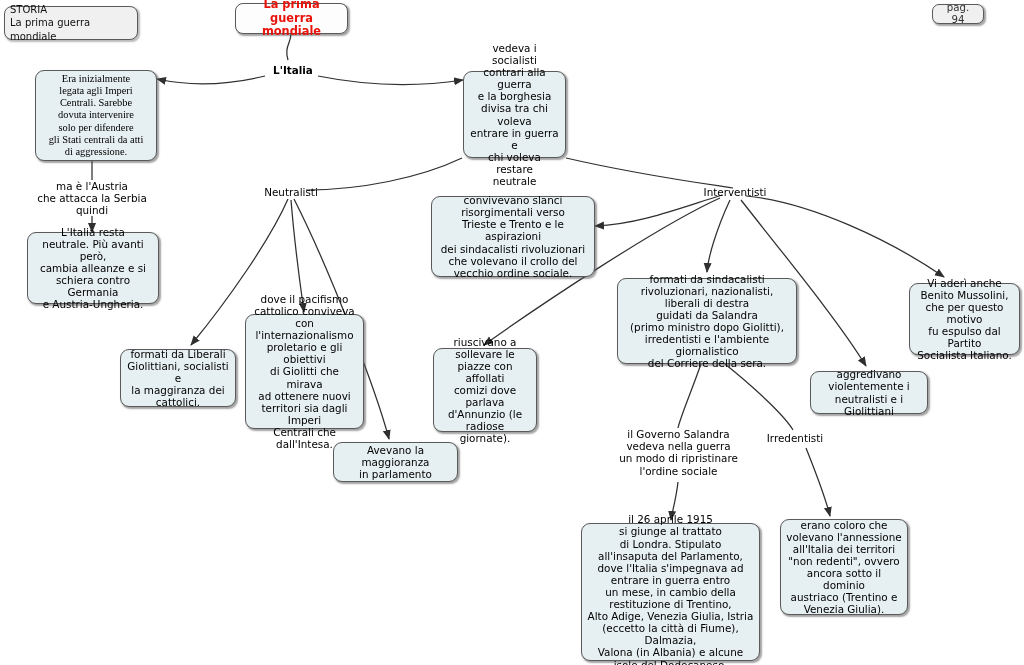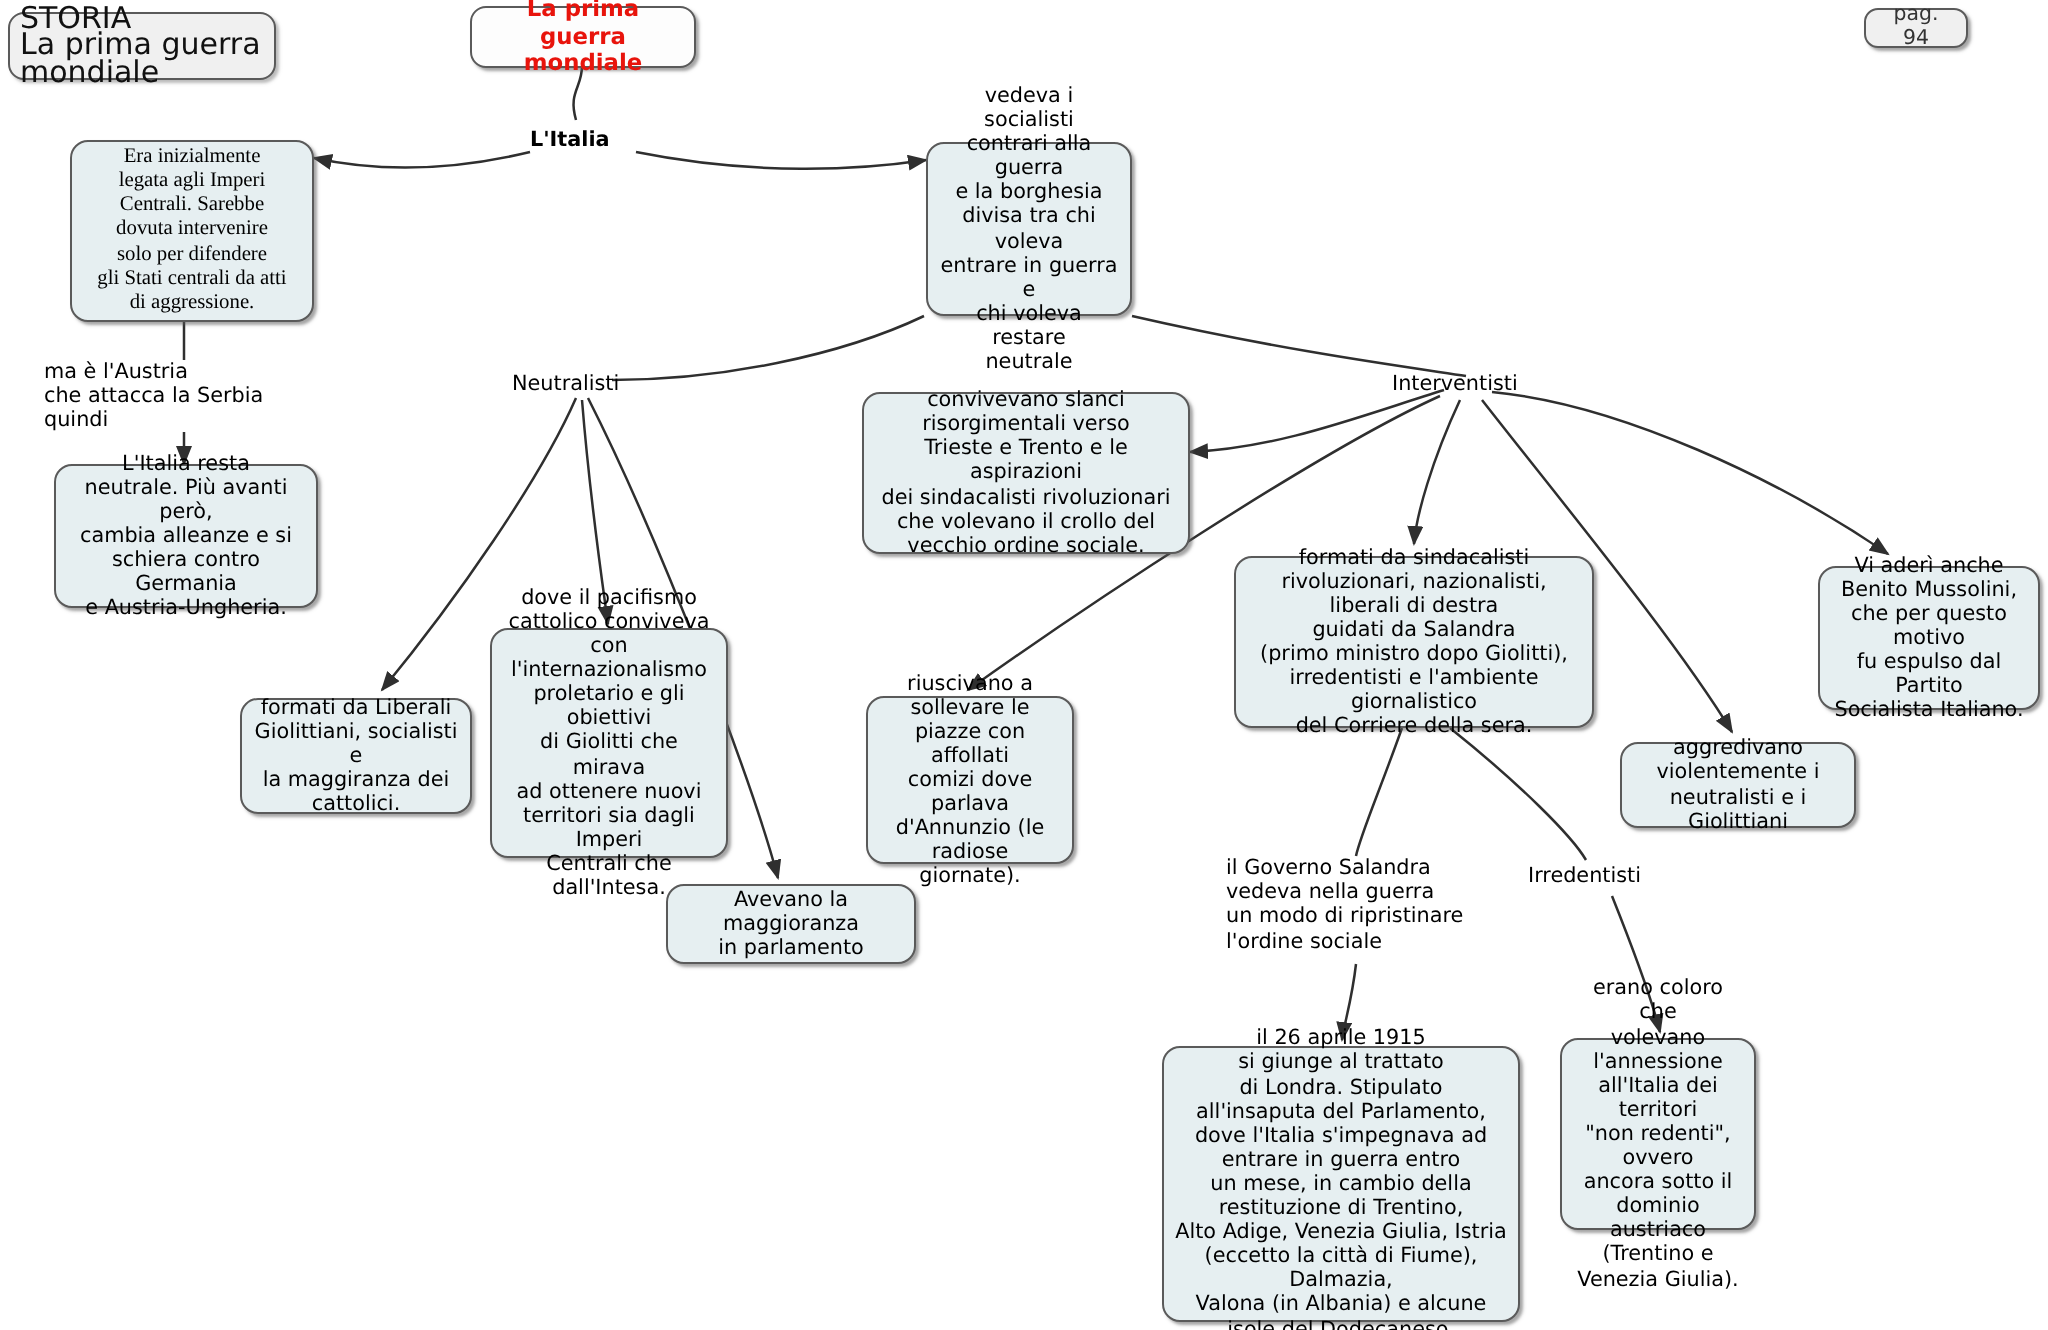--- a/index.html
+++ b/index.html
@@ -59,7 +59,7 @@
     color: #111;
     text-align: left;
     justify-content: flex-start;
-    font-size: 15px;
+    font-size: 10px;
     line-height: 13.2px;
     border-radius: 8px;
     box-shadow: 1.5px 1.5px 1.6px rgba(120,120,120,0.5);

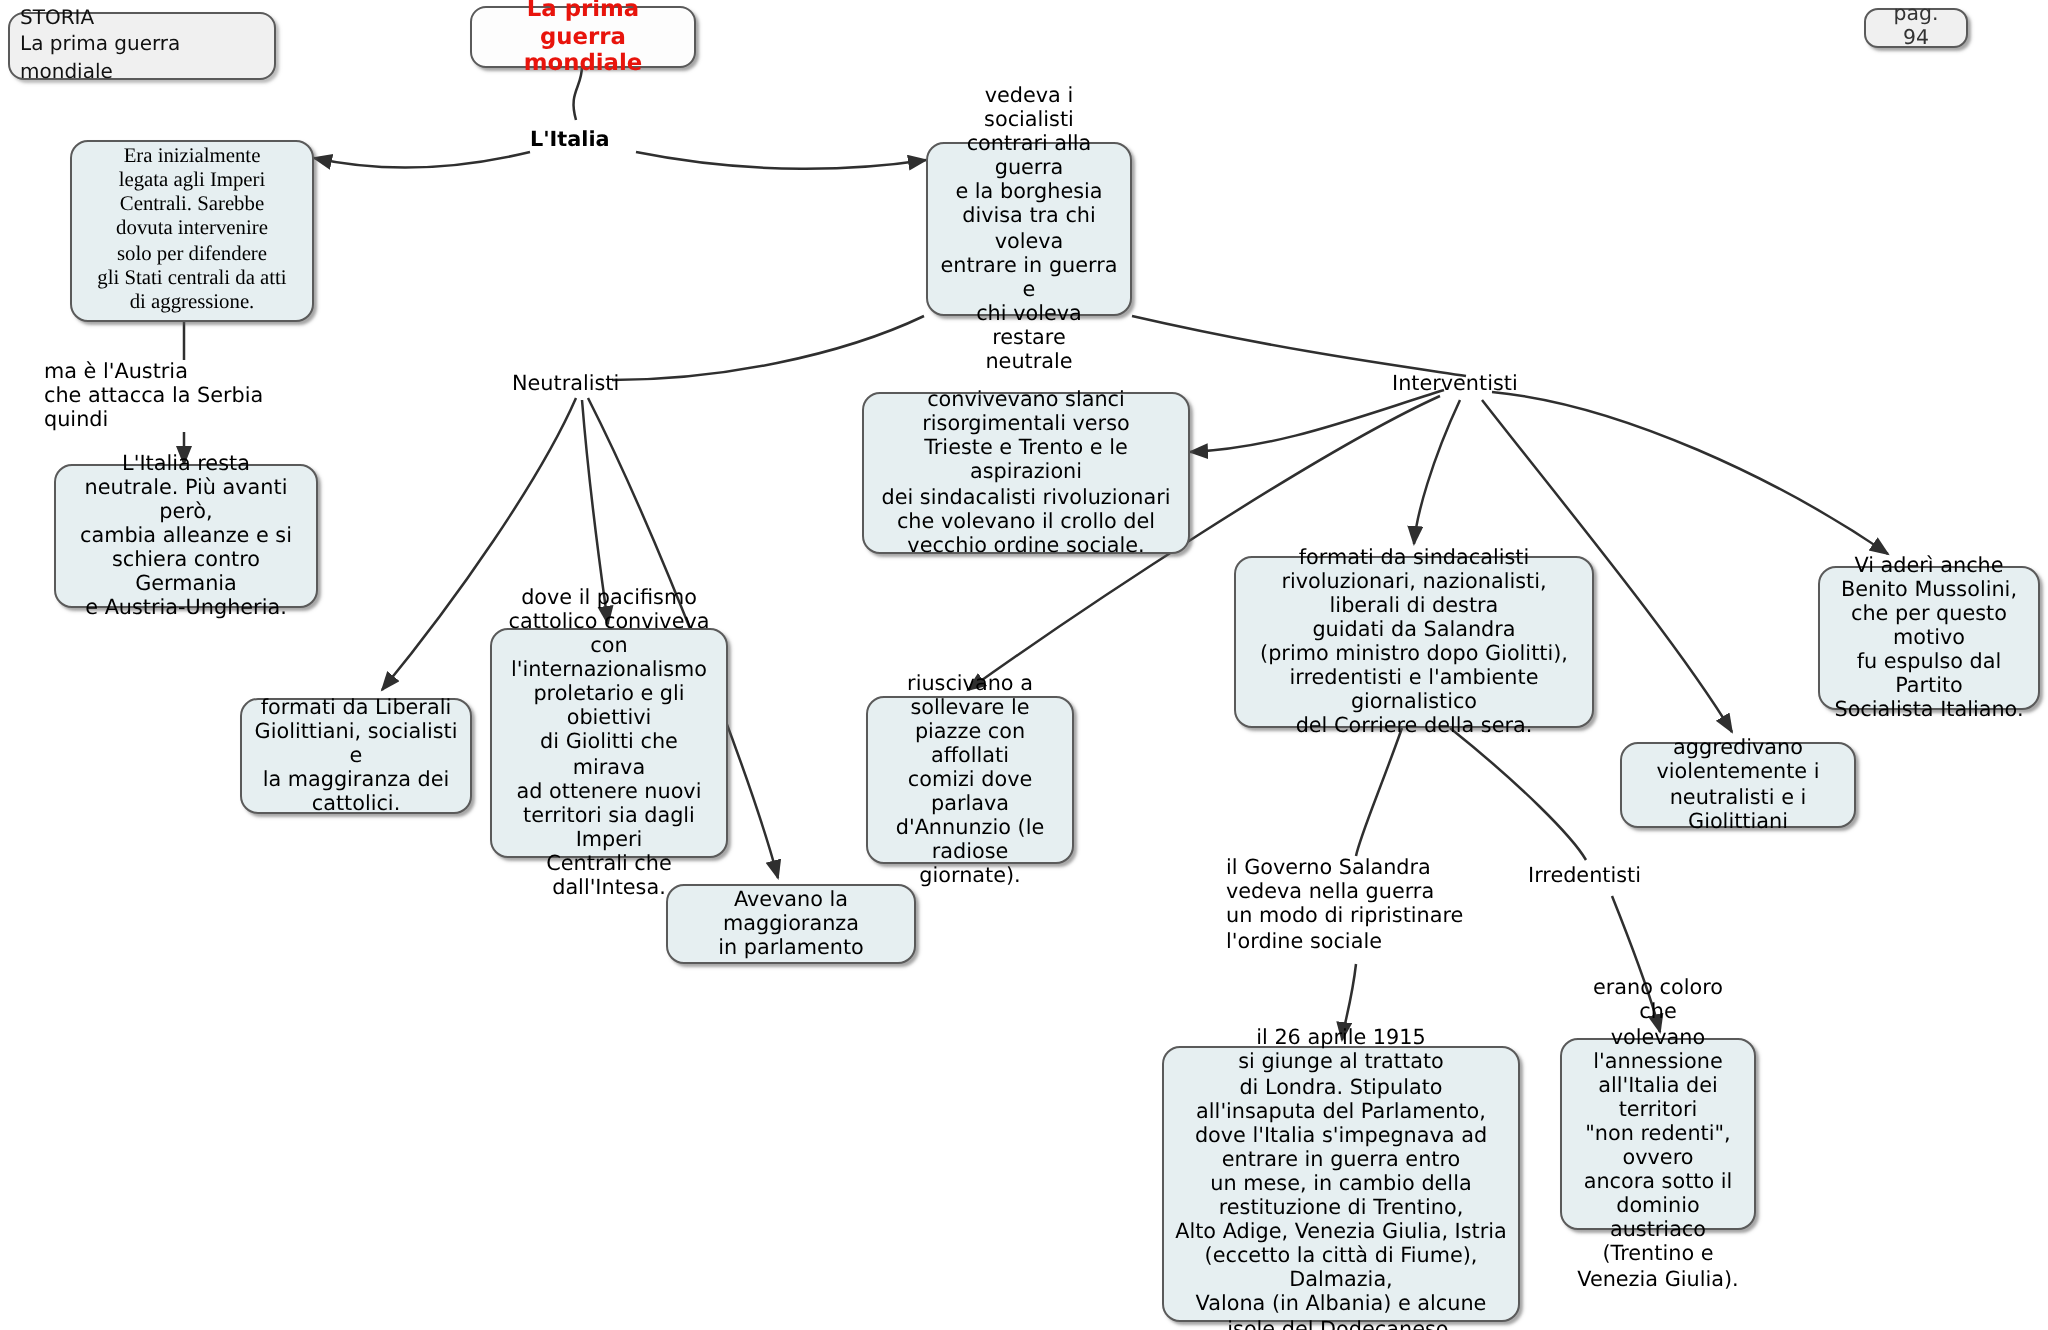--- a/index.html
+++ b/index.html
@@ -76,7 +76,7 @@
     font-size: 10.4px;
     line-height: 12.2px;
     color: #000;
-    text-align: left;
+    text-align: center;
     white-space: pre-line;
     background: transparent;
   }

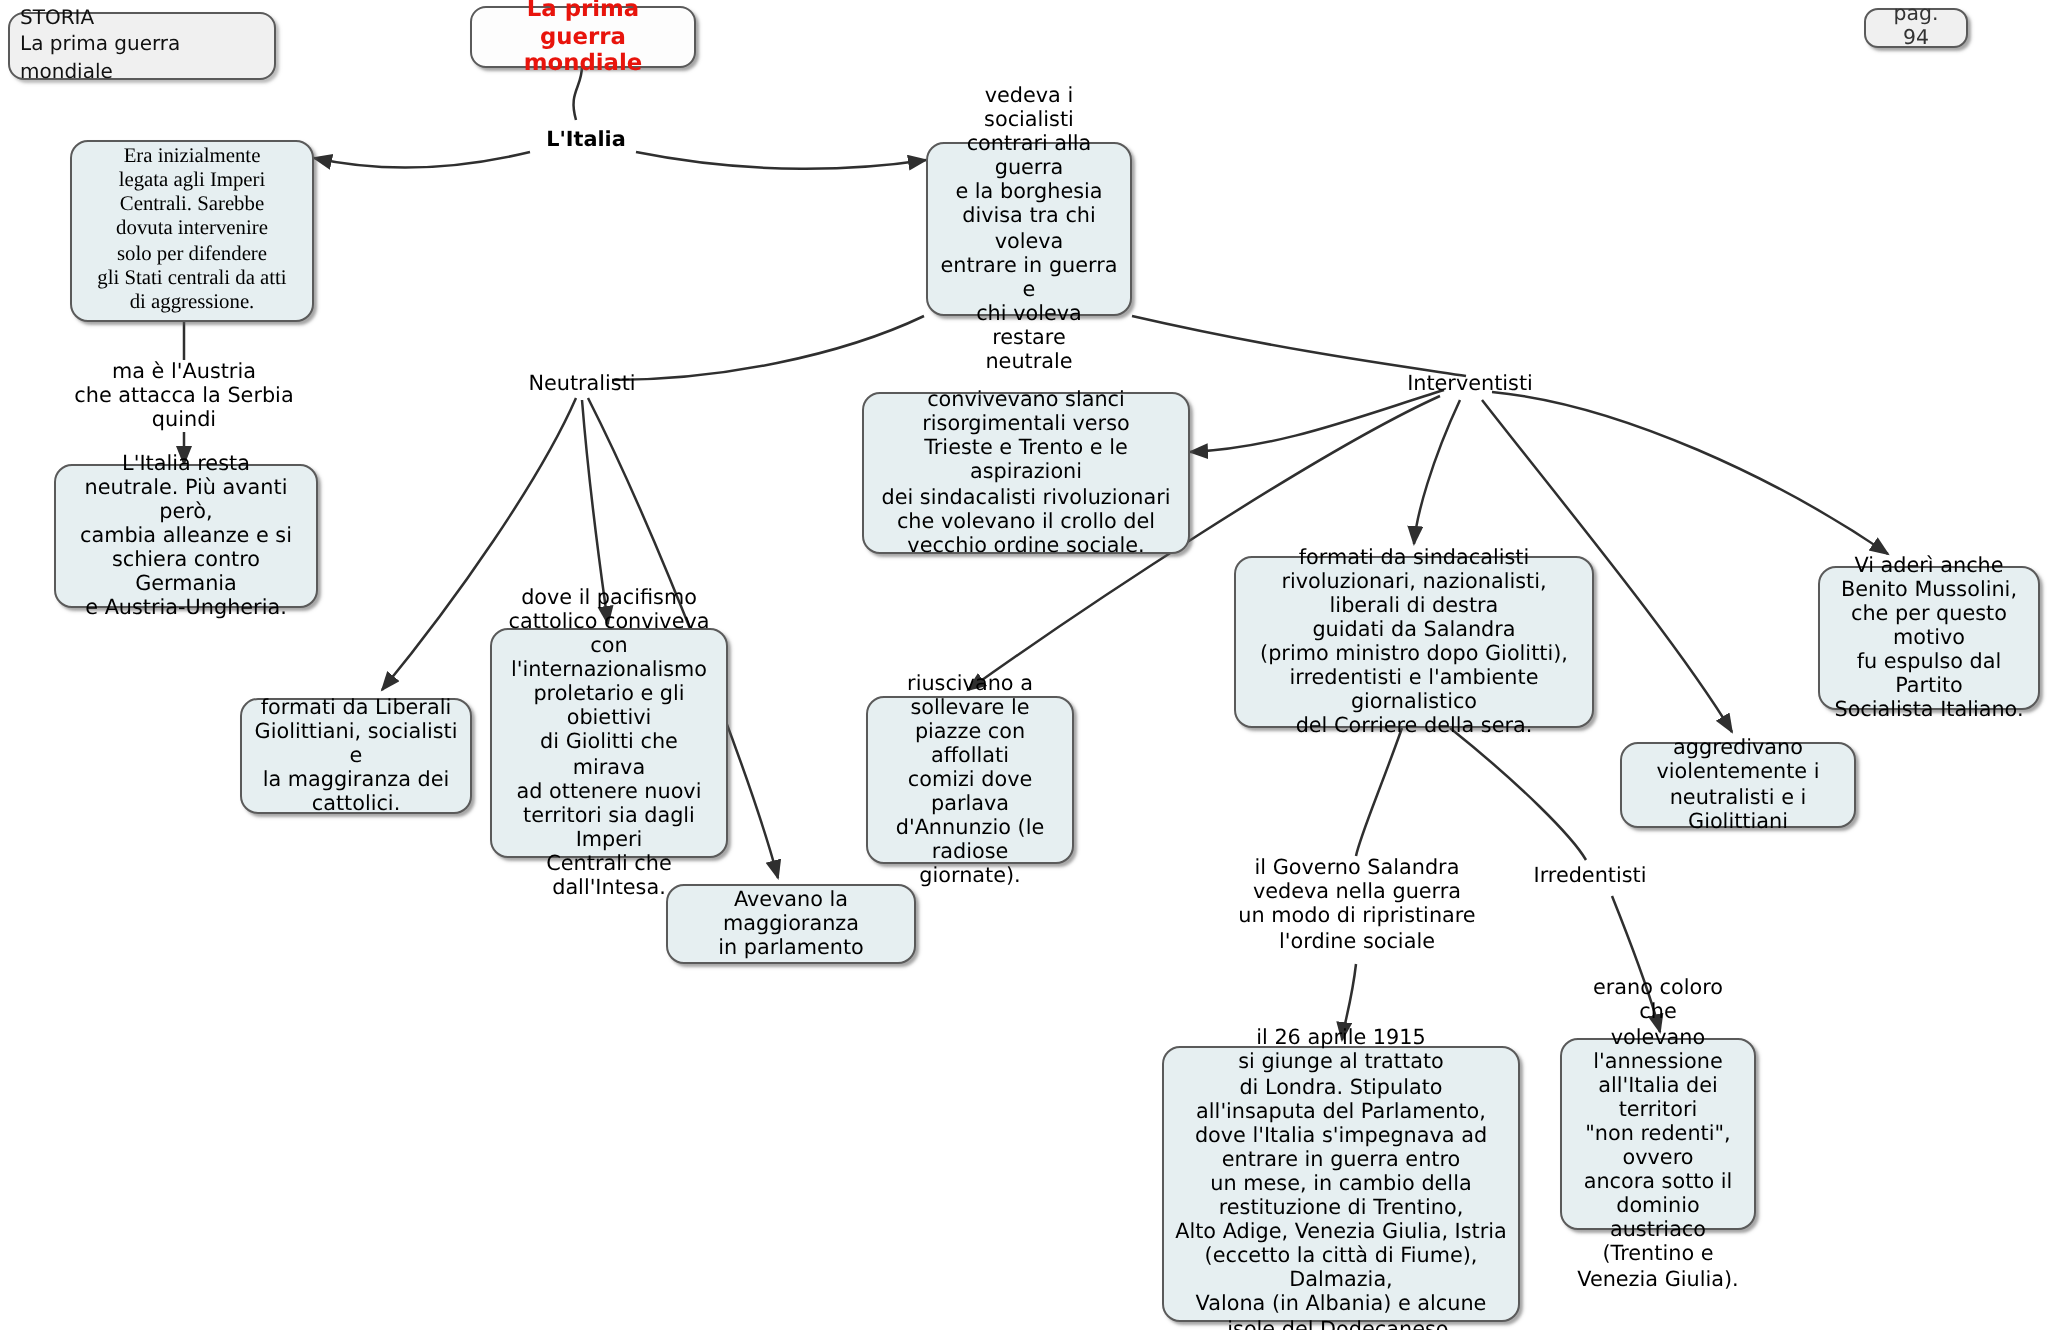--- a/index.html
+++ b/index.html
@@ -230,7 +230,7 @@
 Valona (in Albania) e alcune
 isole del Dodecaneso.</div>
 
-  <div class="node" style="left:780px; top:519px; width:98px; height:96px;">erano coloro che
+  <div class="node" style="left:780px; top:519px; width:128px; height:96px;">erano coloro che
 volevano l'annessione
 all'Italia dei territori
 "non redenti", ovvero

